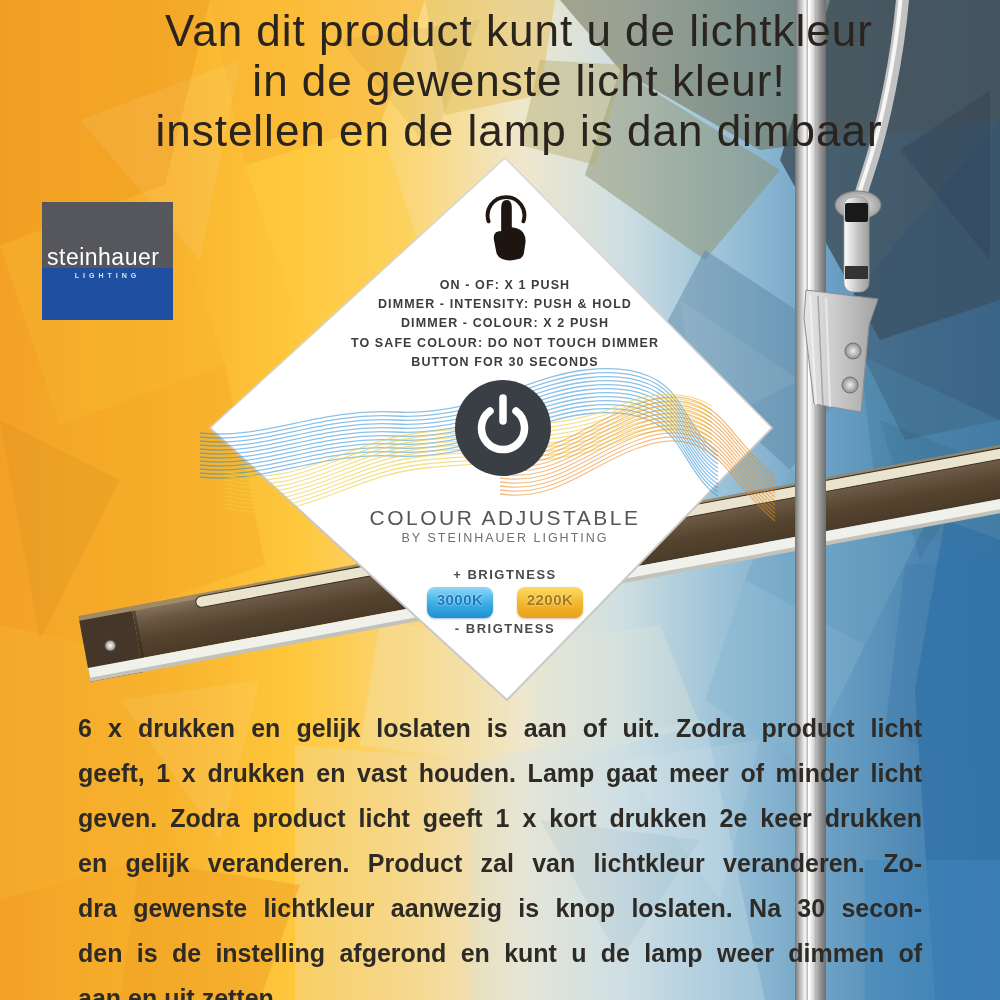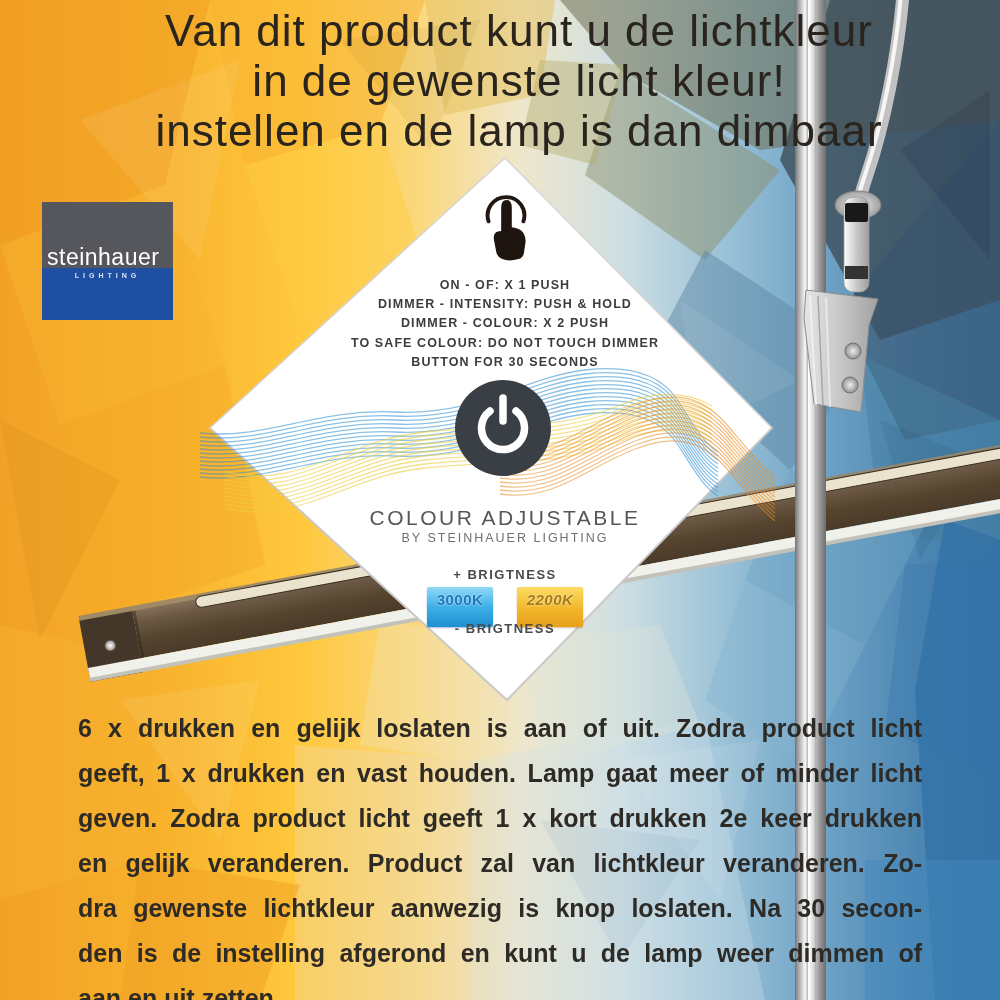--- a/index.html
+++ b/index.html
@@ -34,7 +34,7 @@
   .bri{left:0;width:1010px;font-size:13px;letter-spacing:1.5px;font-weight:700;color:#4a4b4e;}
   .bri.plus{top:567px;} .bri.minus{top:621px;}
   .pills{position:absolute;left:505px;top:587px;transform:translateX(-50%);display:flex;gap:24px;z-index:25;}
-  .pill{width:66px;height:40px;border-radius:2px;line-height:26px;text-align:center;
+  .pill{width:66px;height:31px;border-radius:8px;line-height:26px;text-align:center;
         font-size:15px;font-weight:700;letter-spacing:.5px;
         text-shadow:0 0 2px rgba(255,255,255,.9);}
   .pill.cool{background:linear-gradient(180deg,#8fd9f7 0%,#3fb0e6 50%,#1e8fd0 100%);color:#1b78be;box-shadow:0 1px 2px rgba(0,60,120,.35);}

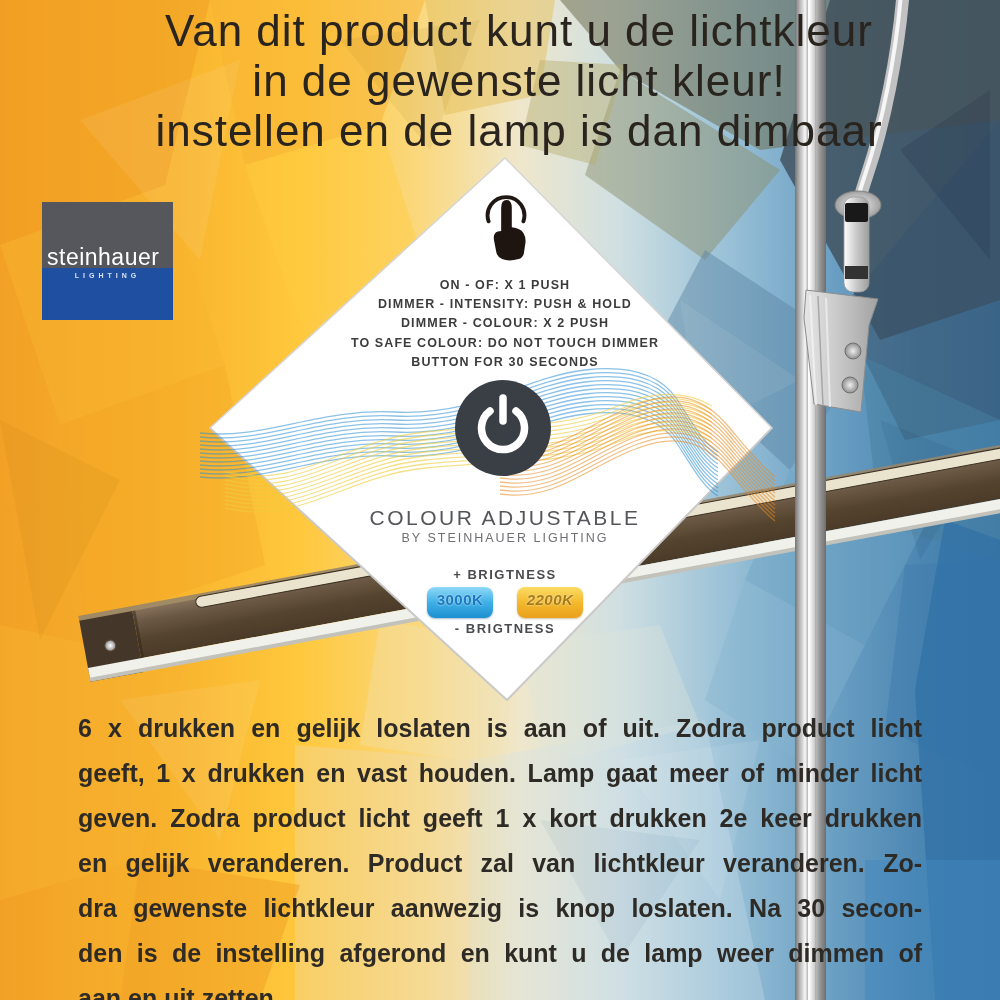--- a/index.html
+++ b/index.html
@@ -38,7 +38,7 @@
         font-size:15px;font-weight:700;letter-spacing:.5px;
         text-shadow:0 0 2px rgba(255,255,255,.9);}
   .pill.cool{background:linear-gradient(180deg,#8fd9f7 0%,#3fb0e6 50%,#1e8fd0 100%);color:#1b78be;box-shadow:0 1px 2px rgba(0,60,120,.35);}
-  .pill.warm{background:linear-gradient(180deg,#fbdc62 0%,#f2b62b 55%,#e9a01c 100%);color:#a87a12;box-shadow:0 1px 2px rgba(120,80,0,.35);font-style:italic;}
+  .pill.warm{background:linear-gradient(180deg,#fbdc62 0%,#f2b62b 55%,#e9a01c 100%);color:#a87a12;box-shadow:0 1px 2px rgba(120,80,0,.35);}
   .icon-abs{position:absolute;z-index:25;}
 </style>
 </head>

